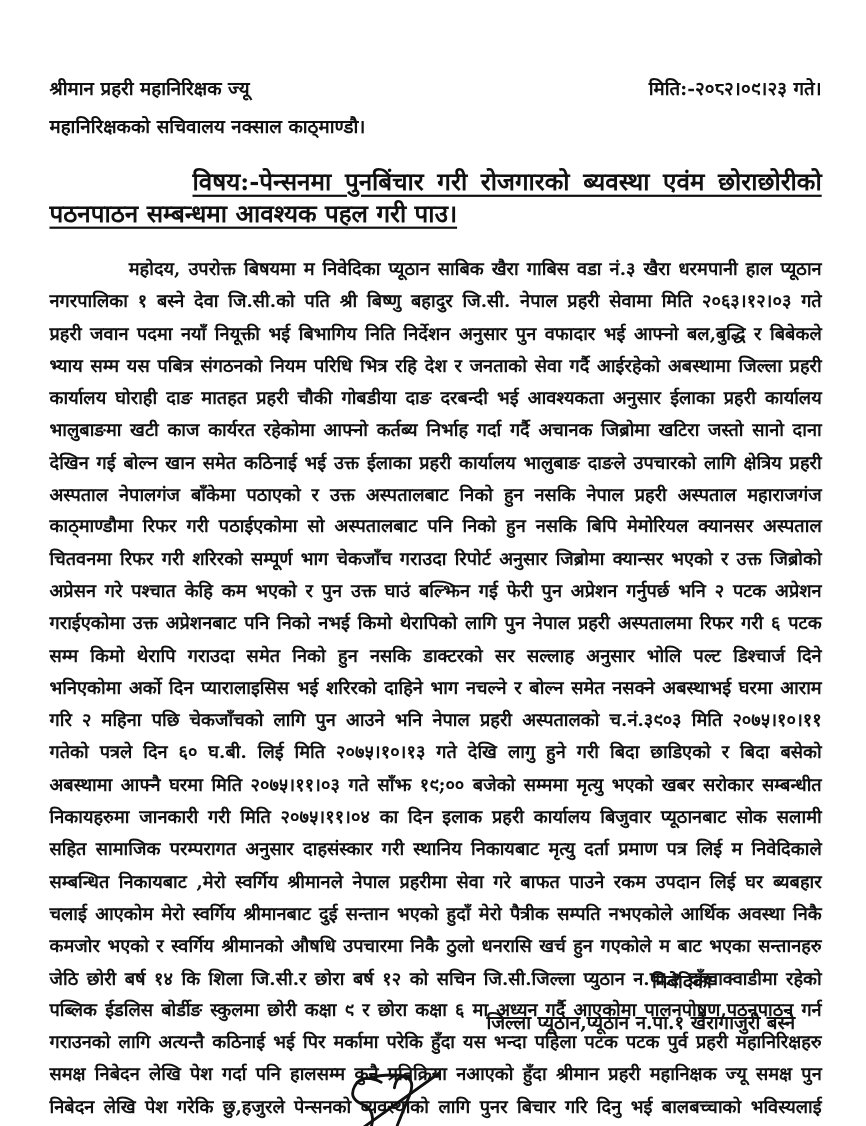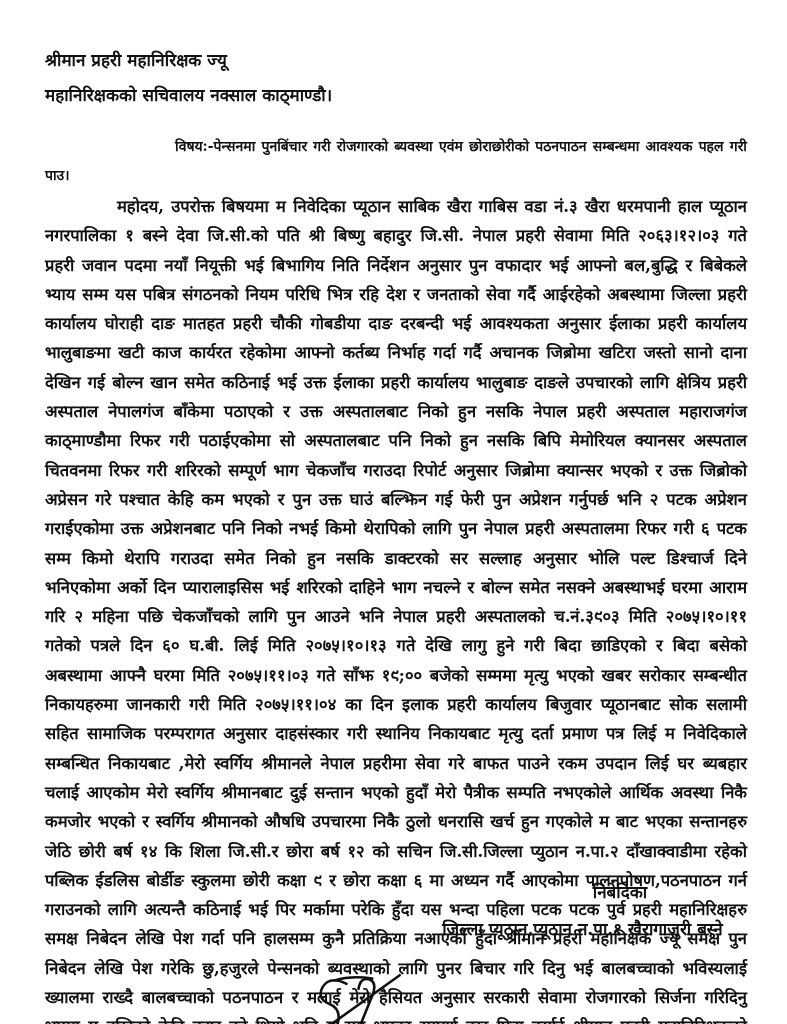--- a/index.html
+++ b/index.html
@@ -30,6 +30,7 @@
     font-size: 17px;
     font-weight: 600;
     margin-bottom: 12px;
+    margin-top: 20px;
   }
   .addressee-line2 {
     font-size: 17px;

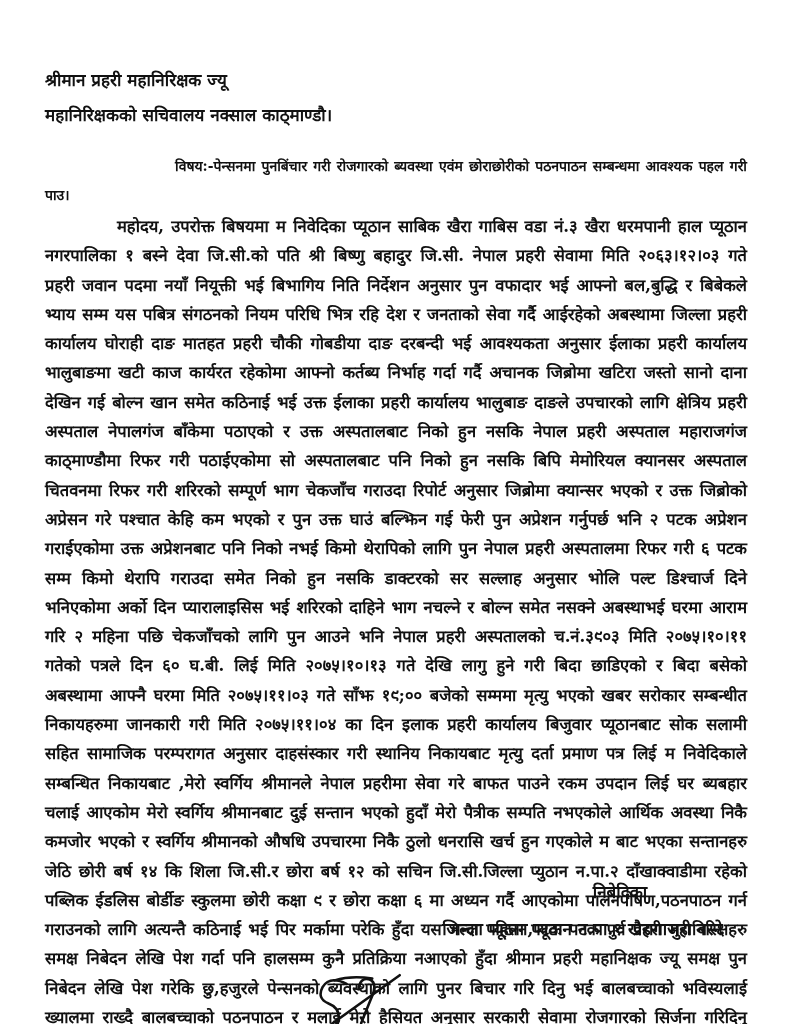--- a/index.html
+++ b/index.html
@@ -102,6 +102,7 @@
 
     <div class="header-row">
       <span>श्रीमान प्रहरी महानिरिक्षक ज्यू</span>
+      <span>मिति:-२०८२।०९।२३ गते।</span>
     </div>
 
     <div class="addressee-line2">महानिरिक्षकको सचिवालय नक्साल काठ्माण्डौ।</div>

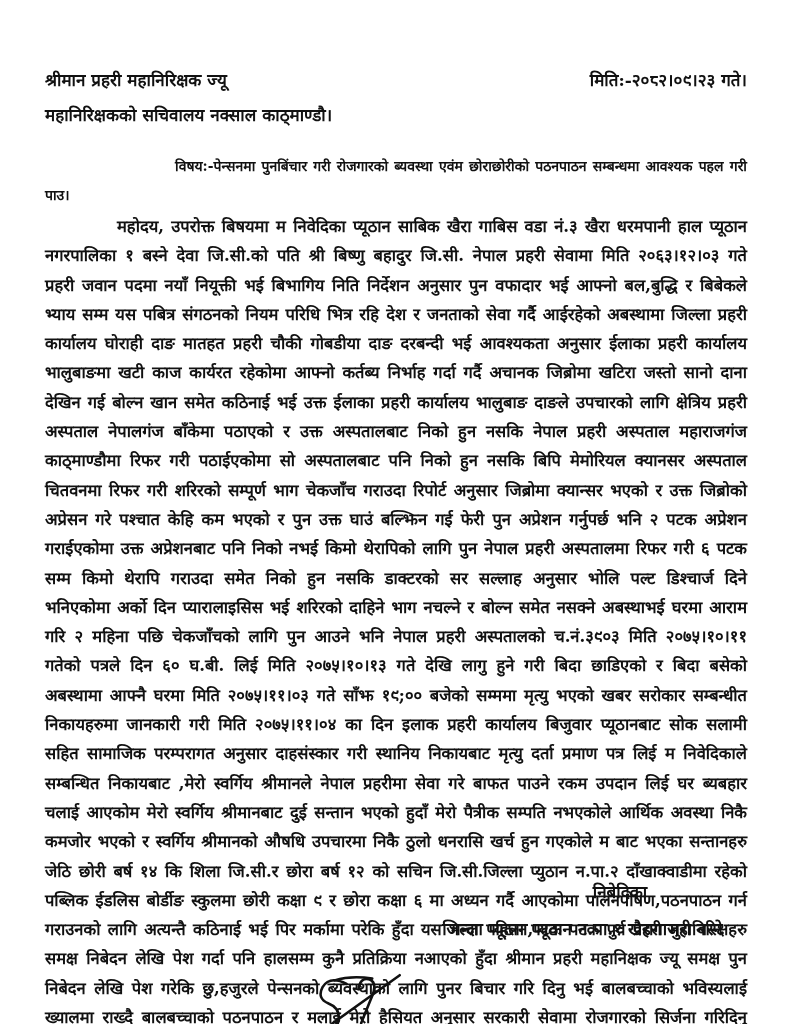--- a/index.html
+++ b/index.html
@@ -38,13 +38,14 @@
     margin-bottom: 26px;
   }
   .subject {
-    font-size: 14px;
+    font-size: 22px;
     font-weight: 700;
     line-height: 29px;
     text-indent: 130px;
+    text-decoration: underline;
     text-underline-offset: 4px;
     text-align: justify;
-    margin-bottom: 2px;
+    margin-bottom: 20px;
   }
   .body-text {
     font-size: 16.5px;

